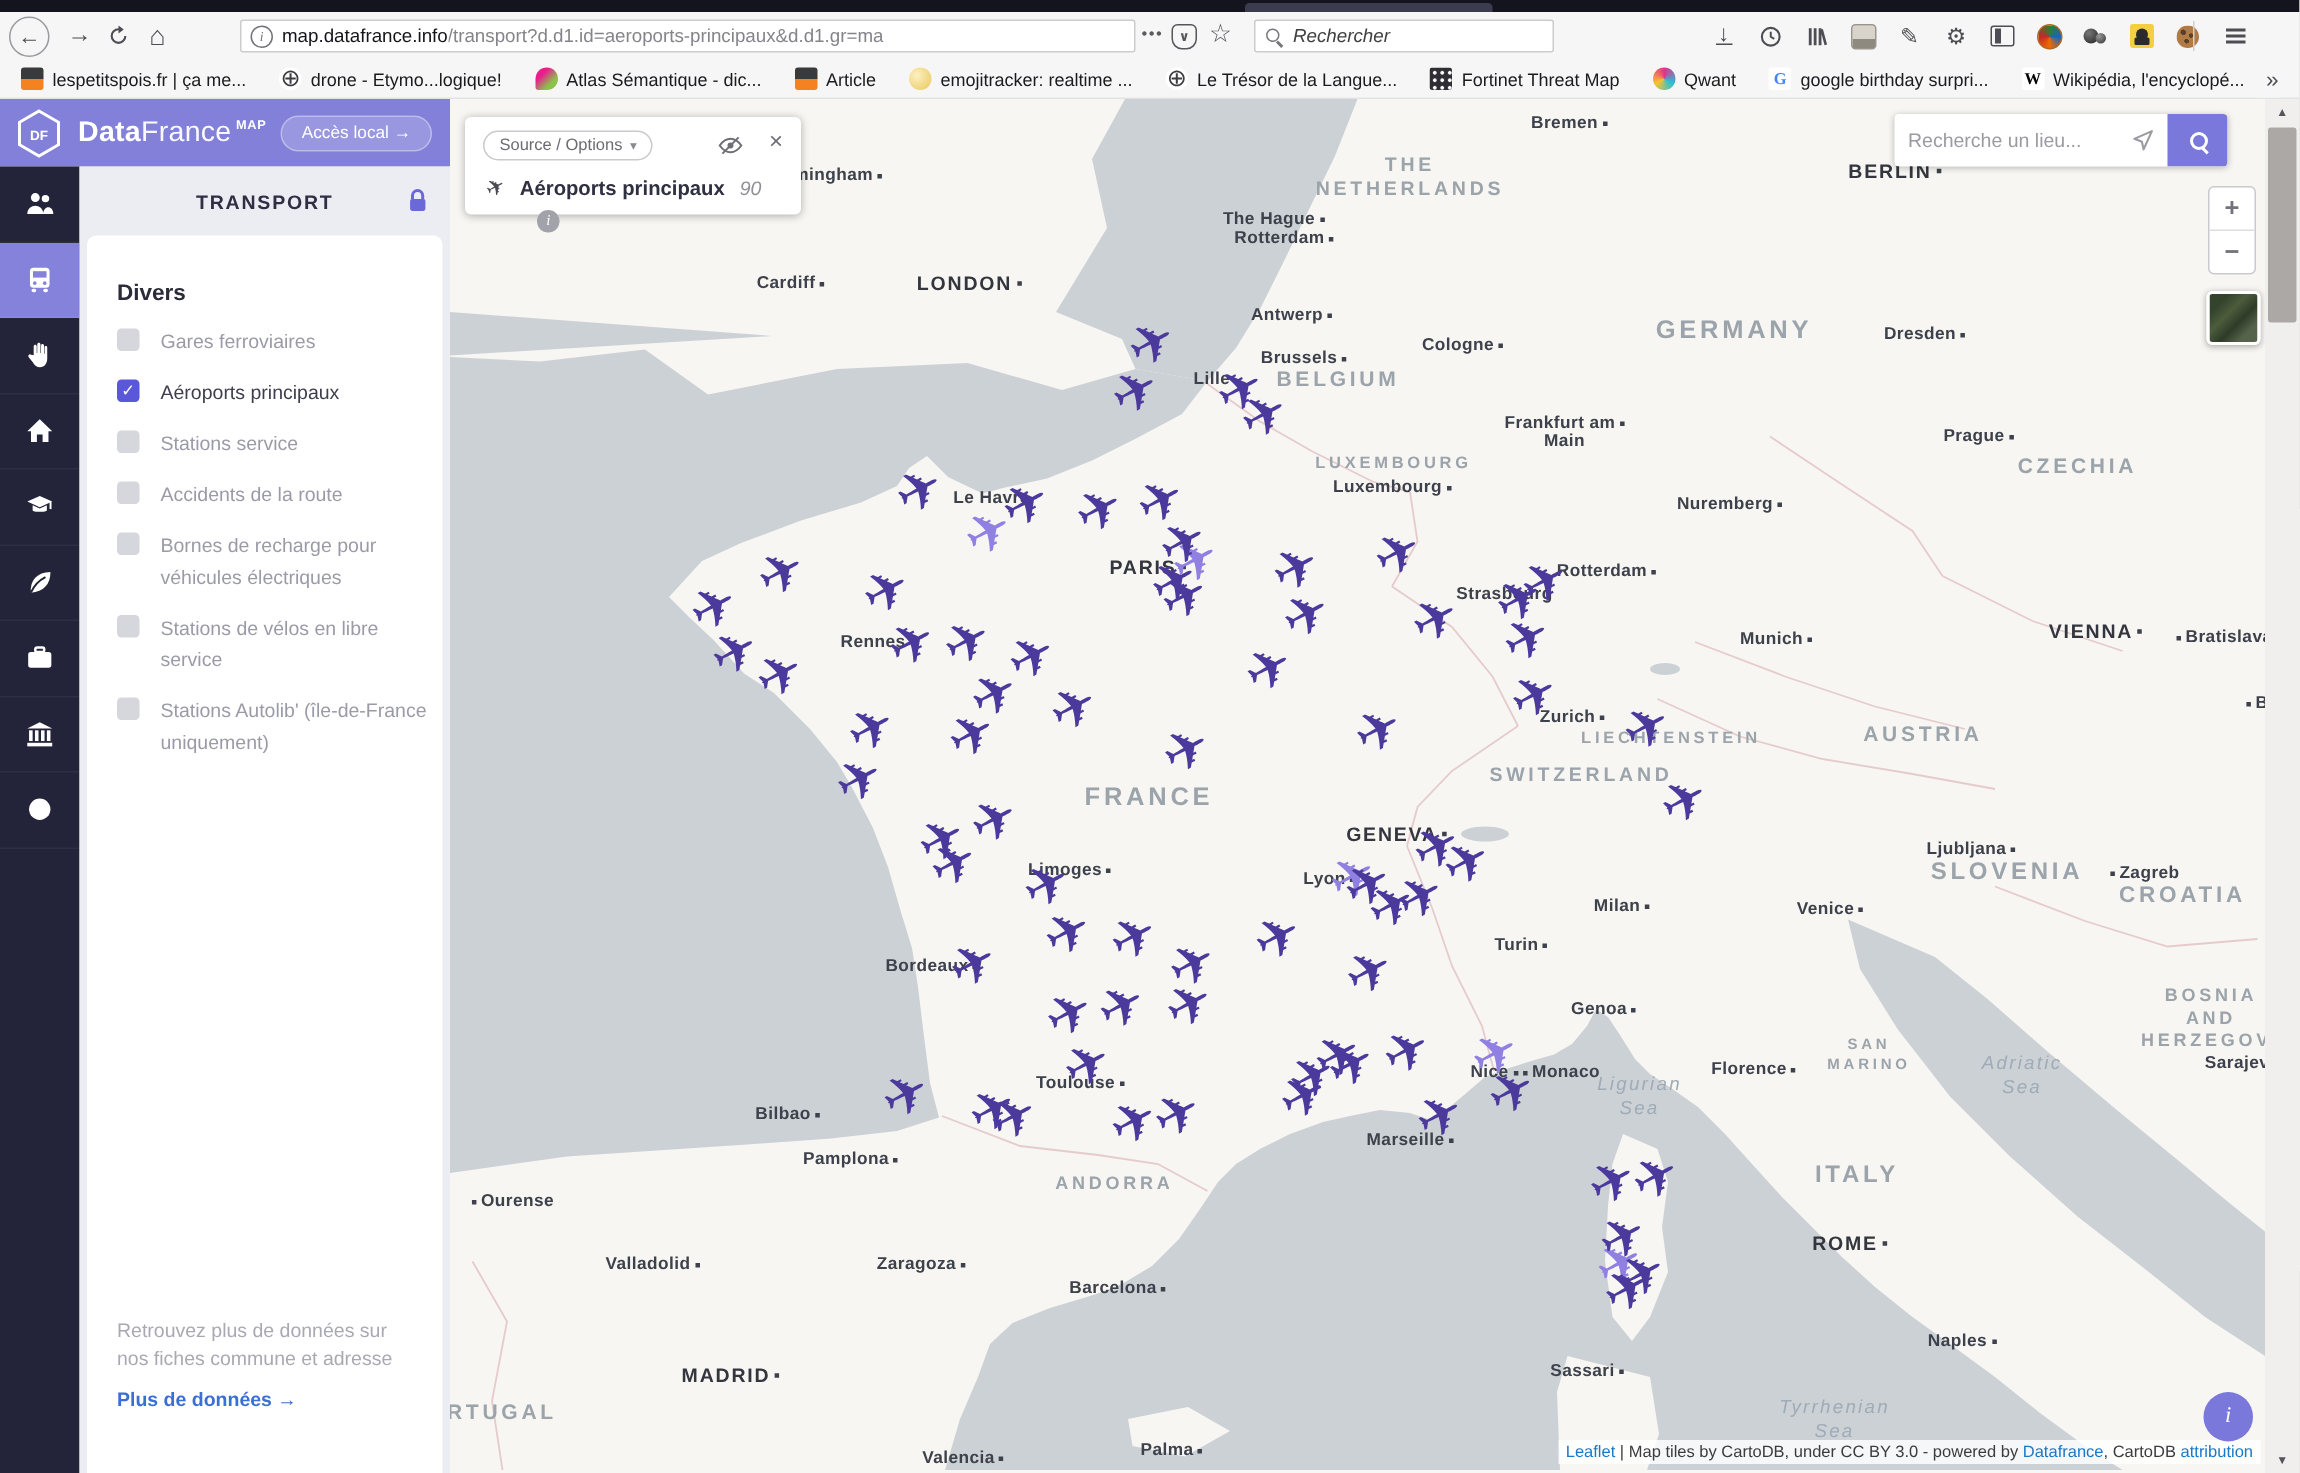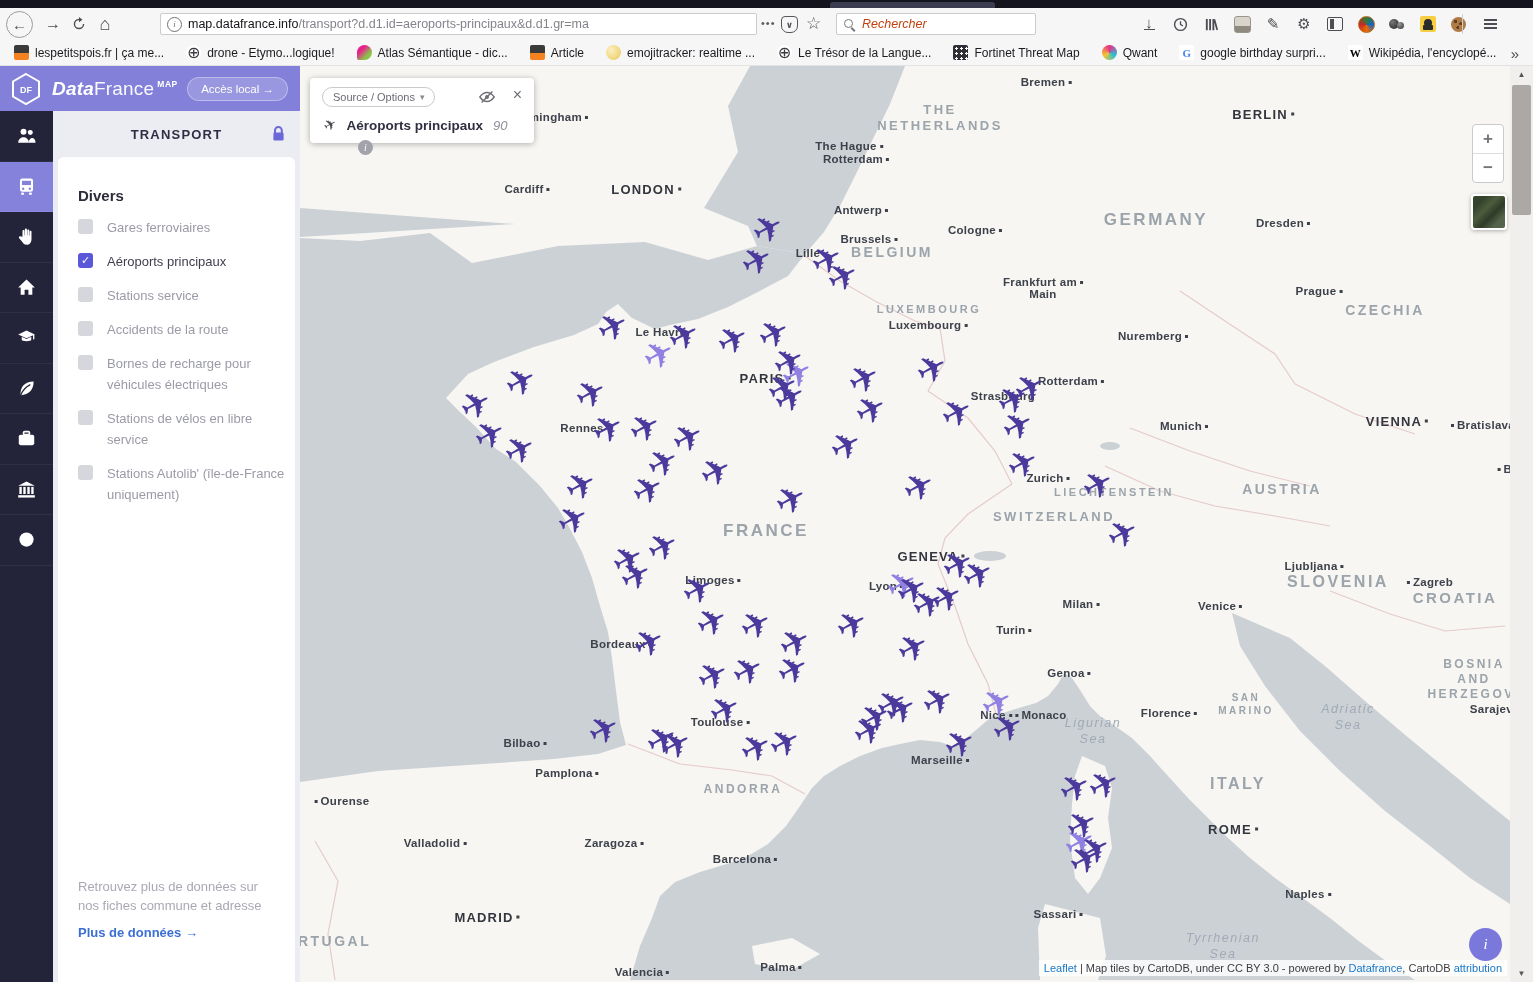--- a/index.html
+++ b/index.html
@@ -26,7 +26,7 @@
   #star{position:absolute;left:806px;top:5px;font-size:17px;color:#55555b;}
   #tbsearch{position:absolute;left:836px;top:5px;width:200px;height:22px;background:#fff;border:1px solid #ccc;border-radius:2px;
             display:flex;align-items:center;padding:0 7px;box-sizing:border-box;color:#9a9aa0;}
-  #tbsearch .ph{font-size:12.5px;font-style:italic;color:#c2410c;margin-left:7px;}
+  #tbsearch .ph{font-size:12.5px;font-style:italic;color:#404040;margin-left:7px;}
   .mag{width:11px;height:11px;flex:none;position:relative;}
   .mag::before{content:"";position:absolute;left:0;top:0;width:7px;height:7px;border:1.6px solid #77777d;border-radius:50%;}
   .mag::after{content:"";position:absolute;left:8px;top:8px;width:5px;height:1.8px;background:#77777d;transform:rotate(45deg);transform-origin:0 0;}

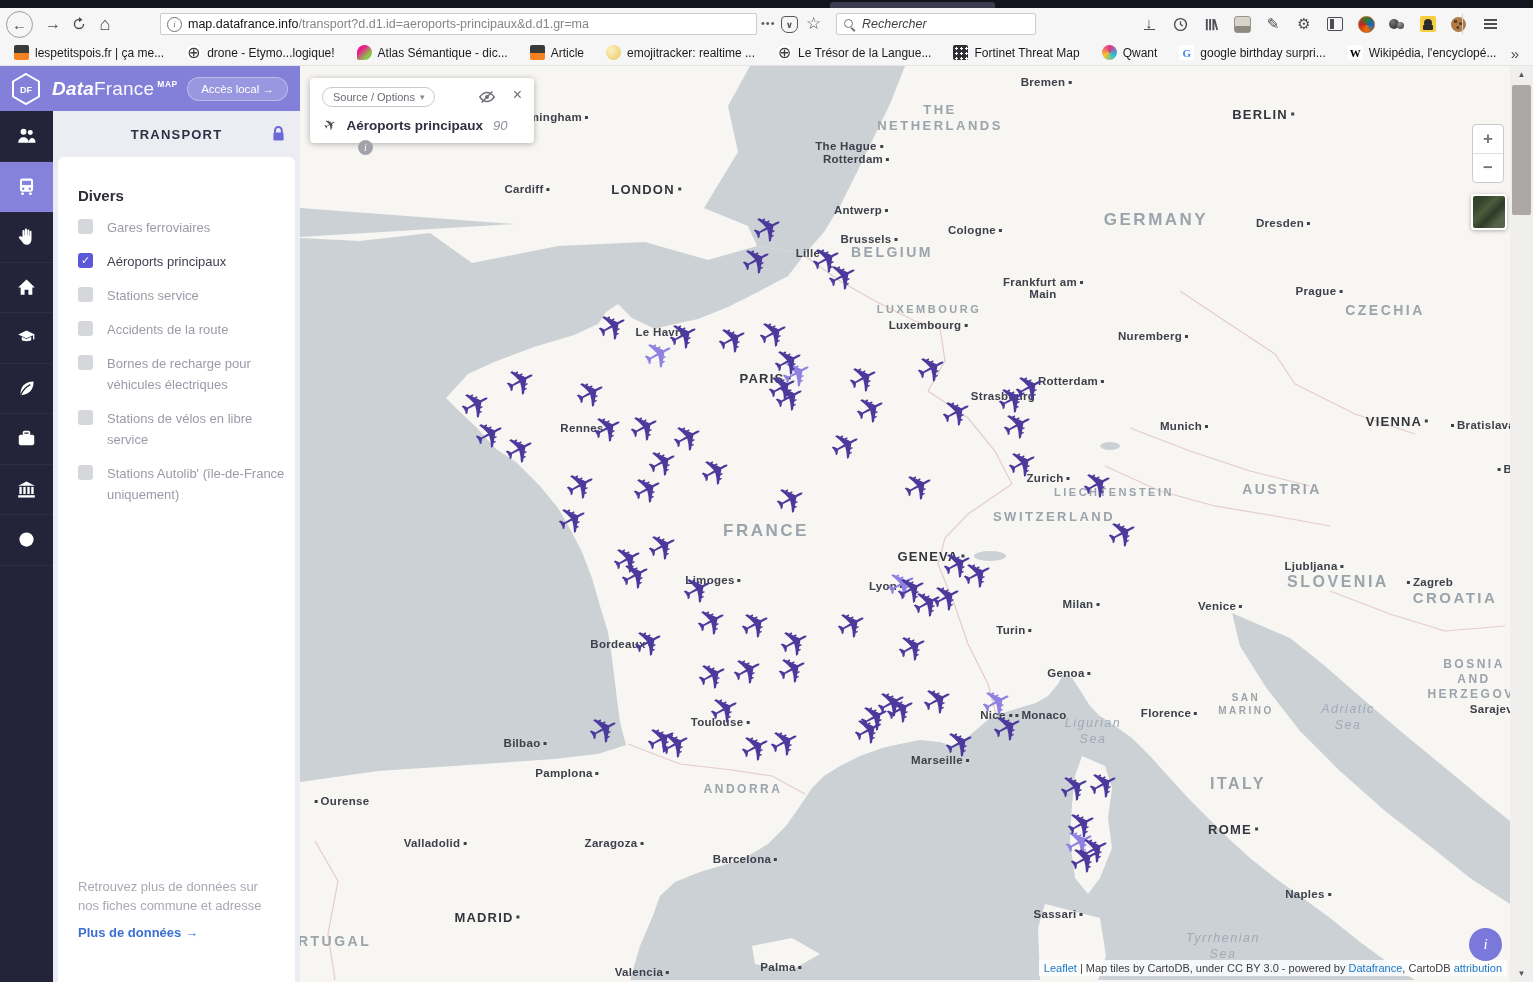--- a/index.html
+++ b/index.html
@@ -76,7 +76,7 @@
   #sb-header{position:absolute;left:0;top:0;width:300px;height:45px;background:#8280d8;display:flex;align-items:center;}
   #logo{width:34px;height:34px;margin-left:9px;flex:none;}
   #brand{color:#fff;font-size:19px;margin-left:9px;letter-spacing:.2px;}
-  #brand .b{font-weight:bold;font-style:italic;} #brand .l{font-weight:300;opacity:.95;}
+  #brand .b{font-weight:bold;} #brand .l{font-weight:300;opacity:.95;}
   #brand sup{font-size:8.5px;font-weight:bold;letter-spacing:.5px;margin-left:3px;}
   #access-btn{margin-left:auto;margin-right:12px;background:rgba(255,255,255,.18);border:1px solid rgba(255,255,255,.35);
               color:#fff;font-size:11.5px;border-radius:13px;padding:5px 13px;white-space:nowrap;}

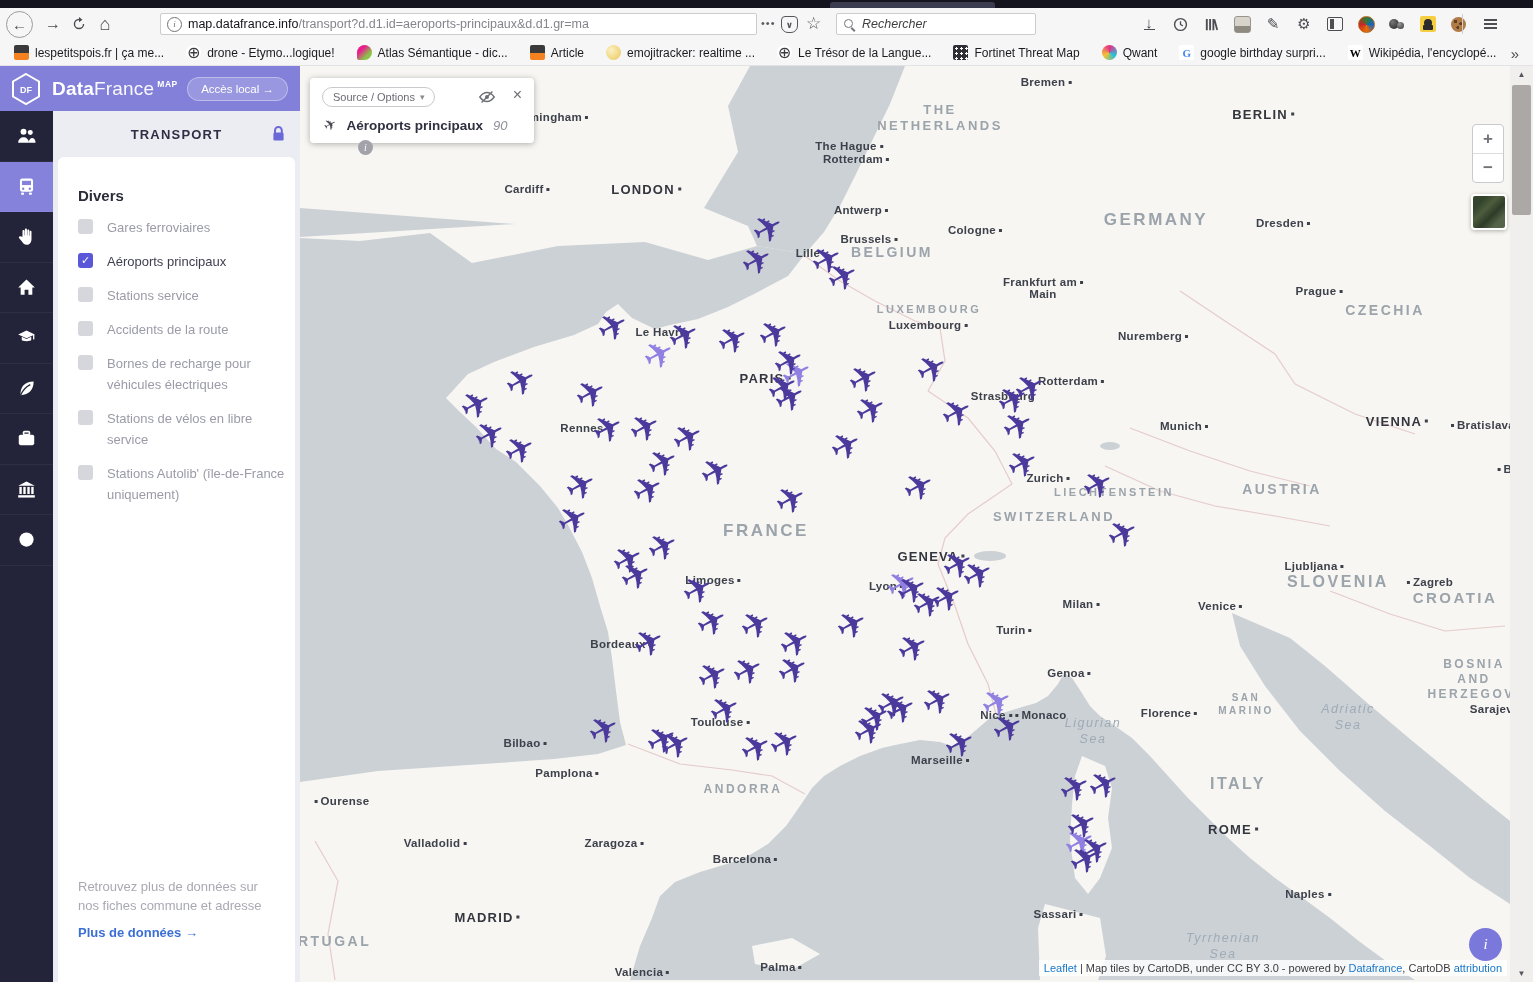--- a/index.html
+++ b/index.html
@@ -971,6 +971,17 @@
       <div class="info">i</div>
     </div>
 
+    <div id="geosearch">
+      <div class="field">
+        <span class="ph">Recherche un lieu...</span>
+        <svg width="15" height="15" viewBox="0 0 16 16">
+            <path d="M14.5 1.5 8.6 14.5 7.4 9 2 7z" fill="none" stroke="#9a9aa2" stroke-width="1.5" stroke-linejoin="round"></path>
+          </svg>
+      </div>
+      <div class="gobtn">
+          <span class="mag"></span>
+        </div>
+    </div>
 
     <div id="zoomctl">
       <div class="zi">+</div>

